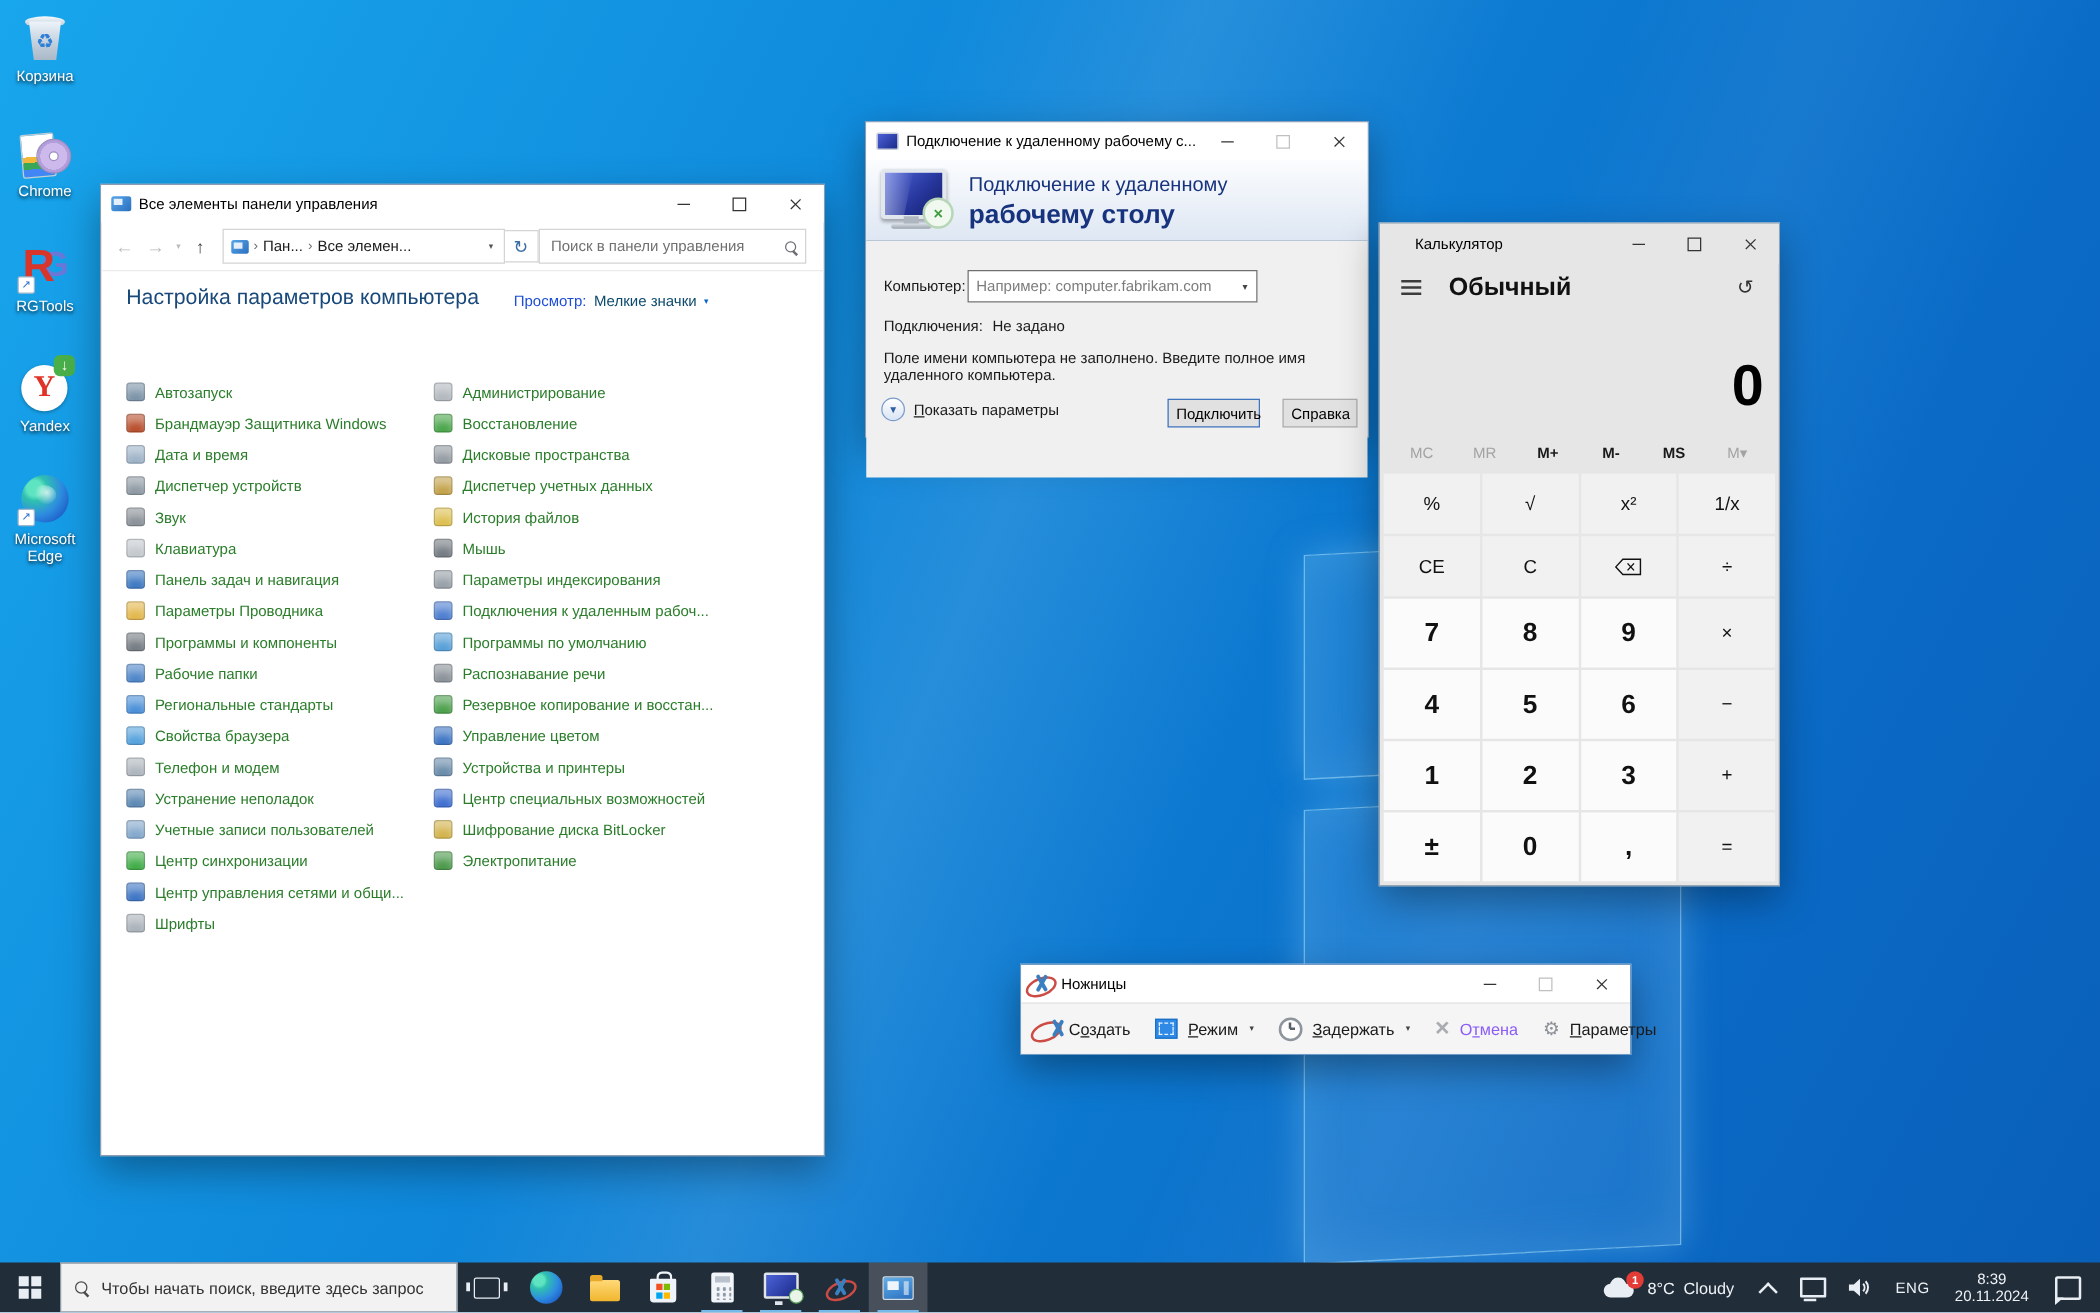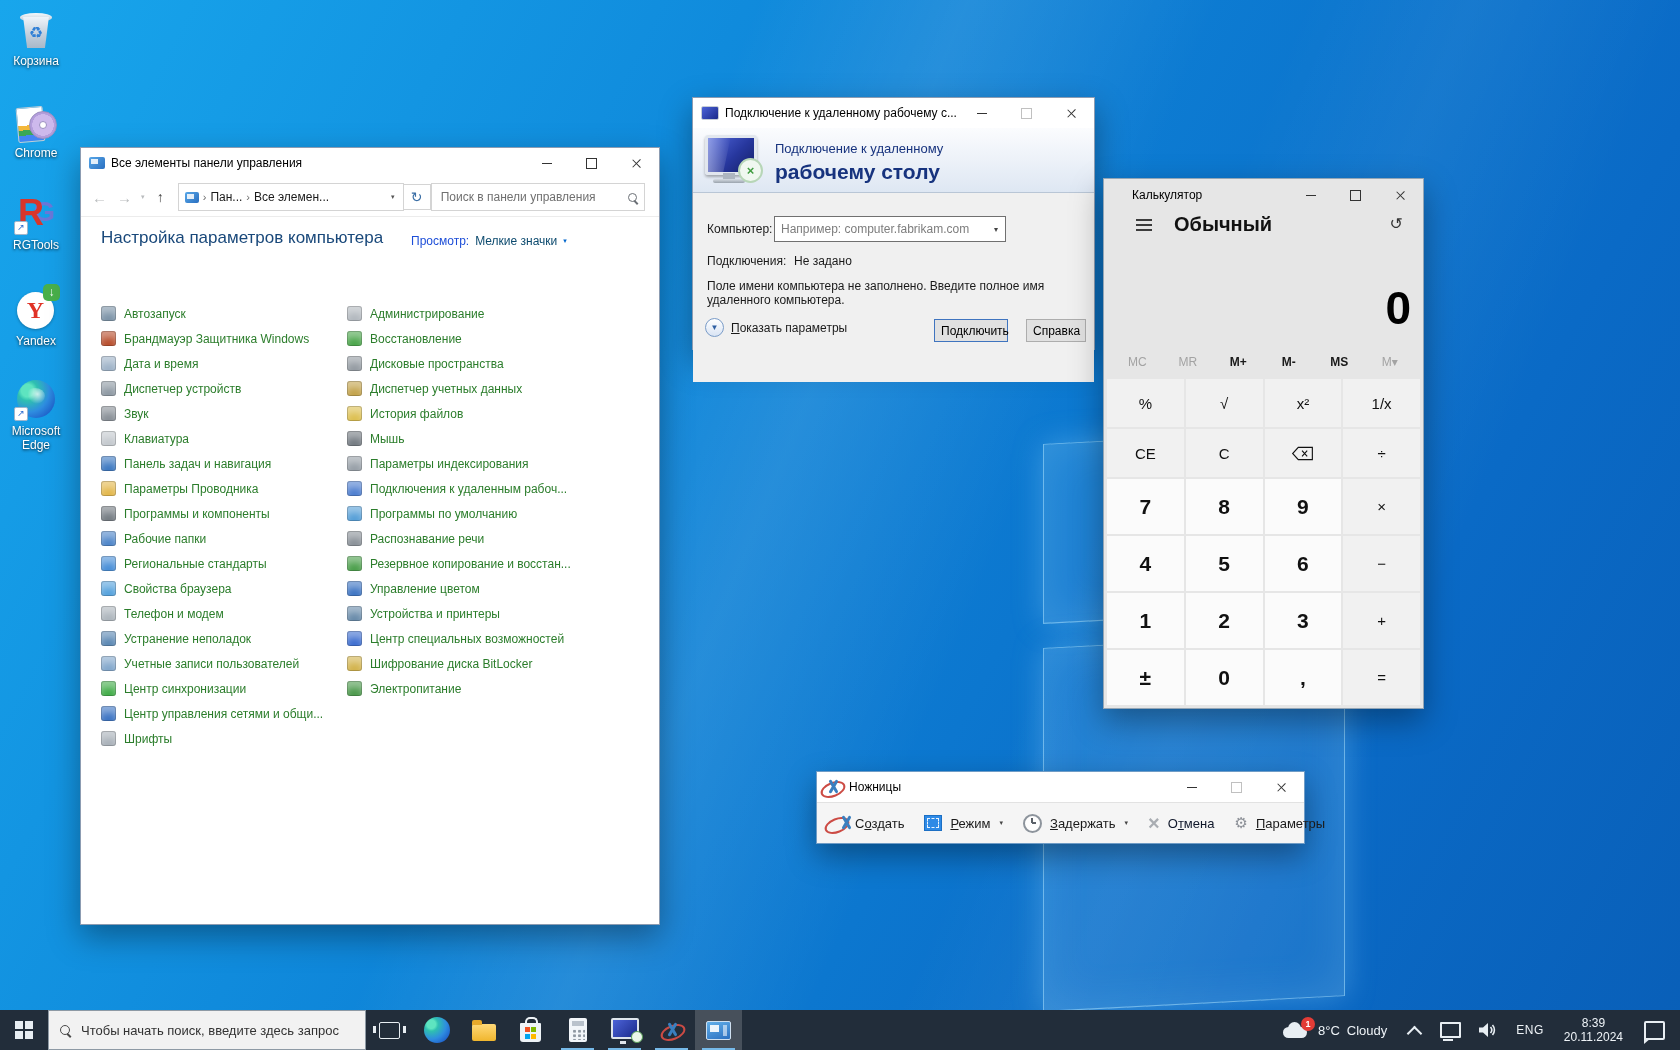--- a/index.html
+++ b/index.html
@@ -109,7 +109,7 @@
   .rbadge{position:absolute;right:0;bottom:4px;width:21px;height:21px;border-radius:50%;background:#f0f8f0;border:2px solid #b7d6b7;
     color:#3f9c3f;font-weight:700;font-size:13px;display:flex;align-items:center;justify-content:center}
   .rbadge::after{content:"×"}
-  .rdp-h1{font-size:13px;color:#17337e;line-height:22px}
+  .rdp-h1{font-size:16px;color:#17337e;line-height:22px}
   .rdp-h2{font-size:21px;font-weight:700;color:#17337e;line-height:23px}
   .rdp-body{position:relative;height:189px;background:#f0f0f0}
   .rl{position:absolute;color:#1a1a1a}

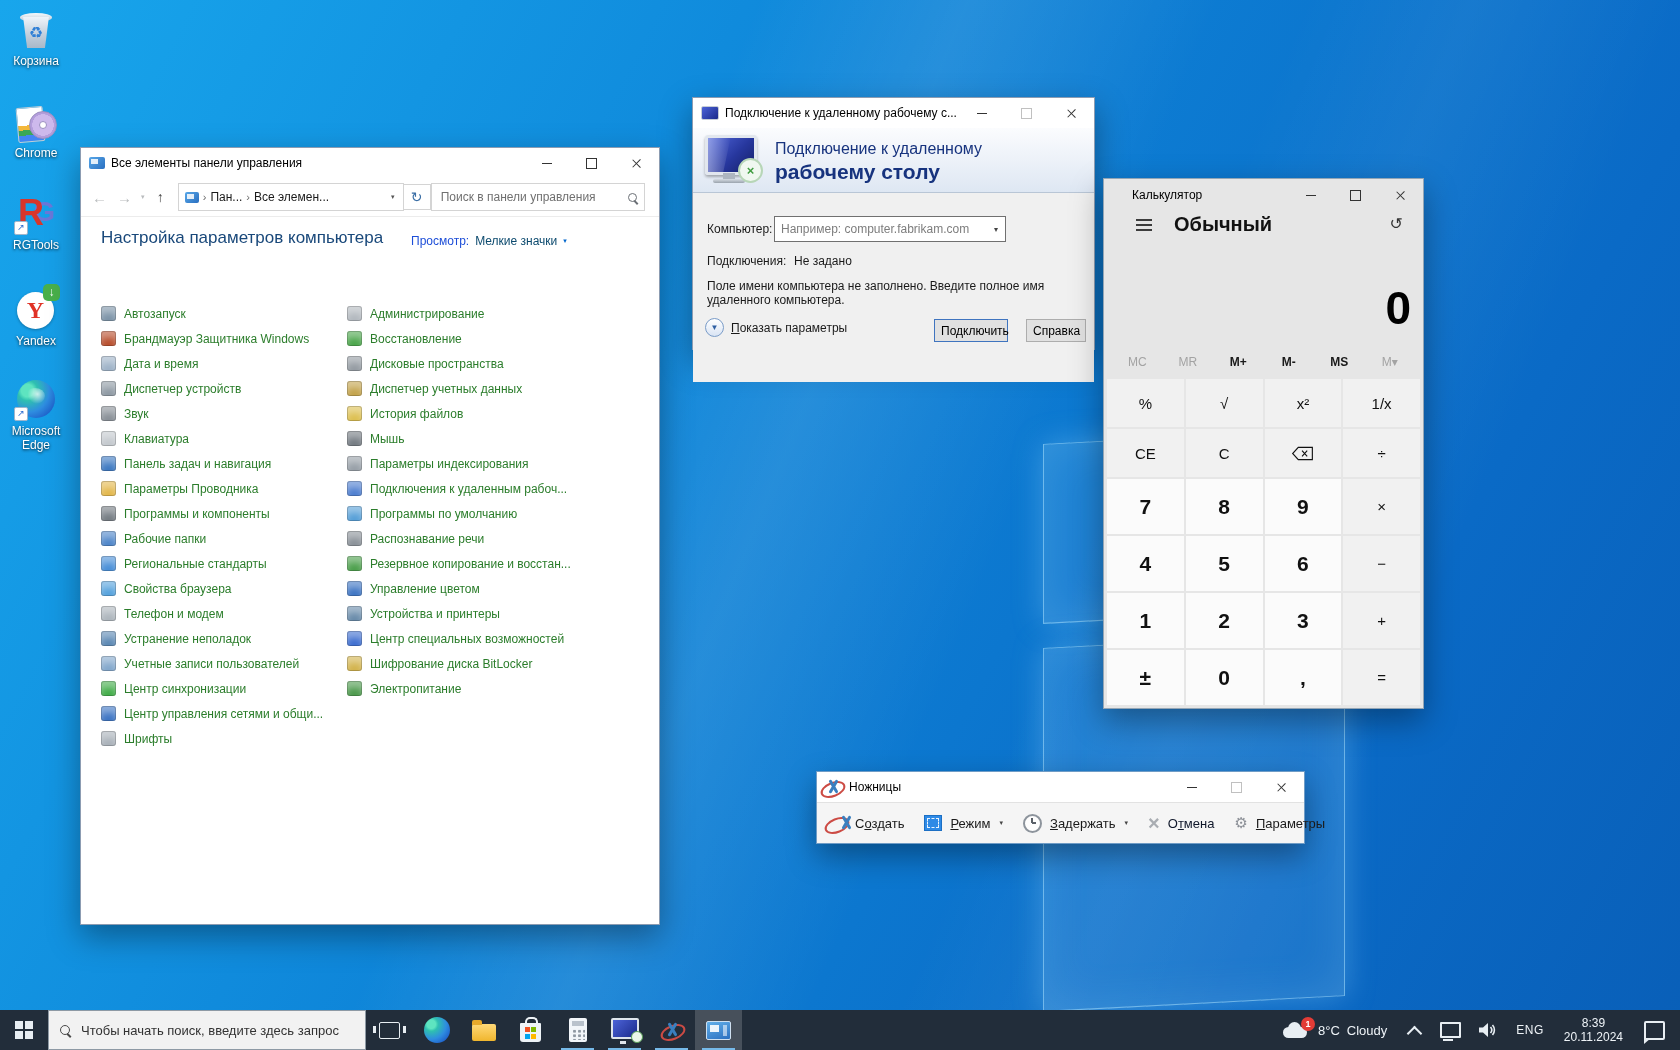--- a/index.html
+++ b/index.html
@@ -134,7 +134,7 @@
   
   .calc{left:1103px;top:178px;width:319px;height:529px;background:#e6e6e6;border:1px solid #93a5b5}
   .calc .tbar{background:#e6e6e6;height:32px}
-  .calc-nav{position:absolute;left:16px;right:0;top:34px;height:34px;display:flex;align-items:flex-start}
+  .calc-nav{position:absolute;left:1px;right:0;top:34px;height:34px;display:flex;align-items:center}
   .burger{display:flex;flex-direction:column;gap:3.5px;padding:6px 10px;margin-left:6px;background:none;border:none;cursor:pointer}
   .burger i{display:block;width:16px;height:1.6px;background:#3c3c3c}
   .calc-mode{font-size:20px;font-weight:700;margin-left:12px;color:#111}

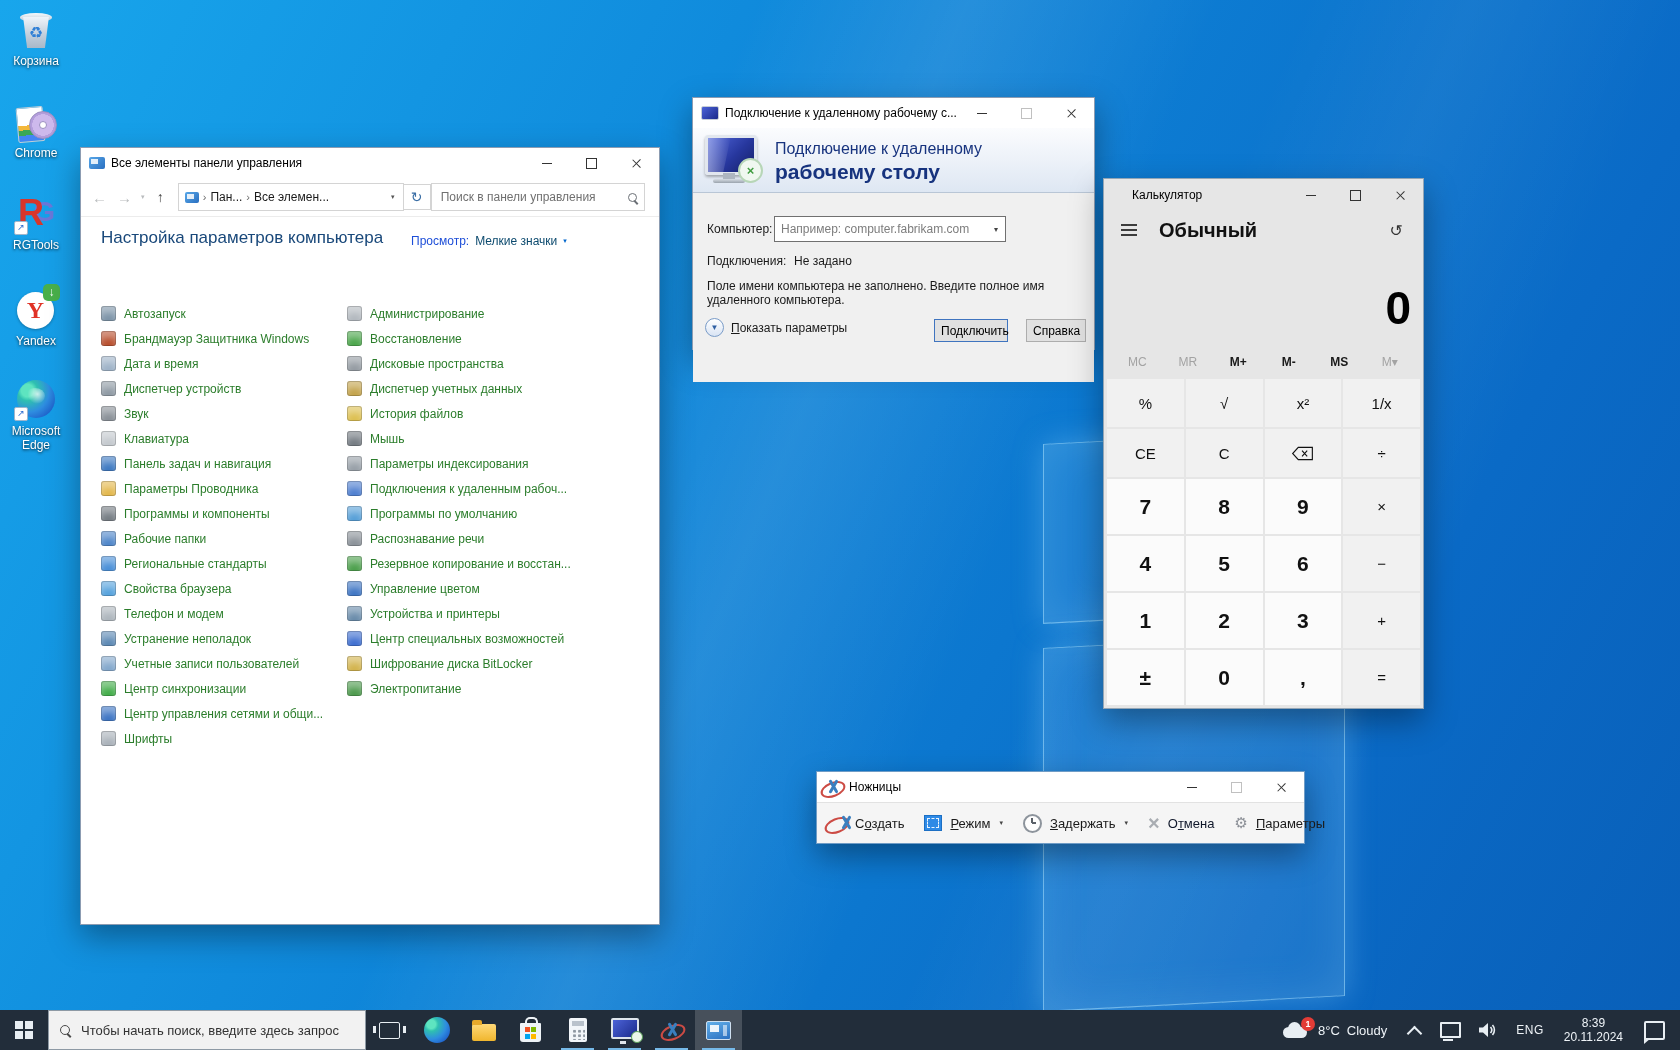--- a/index.html
+++ b/index.html
@@ -159,7 +159,7 @@
   .scwrap{position:relative;width:18px;height:16px}
   .snip-tools{height:40px;background:#f5f5f5;border-top:1px solid #e2e2e2;display:flex;align-items:center;padding:0 12px;gap:20px}
   .tool{display:flex;align-items:center;gap:8px;background:none;border:none;font-size:13px;color:#1a1a1a;font-family:inherit;cursor:pointer;padding:0}
-  .tool.dis{color:#0f172a}
+  .tool.dis{color:#8b5cf6}
   .tarrow{font-size:7px;color:#444;margin-left:1px}
   .tarrow::after{content:"▾"}
   .ic-mode{width:16px;height:14px;background:#2e8ae6;border:1px solid #1c6fc4;position:relative;flex:0 0 auto}

